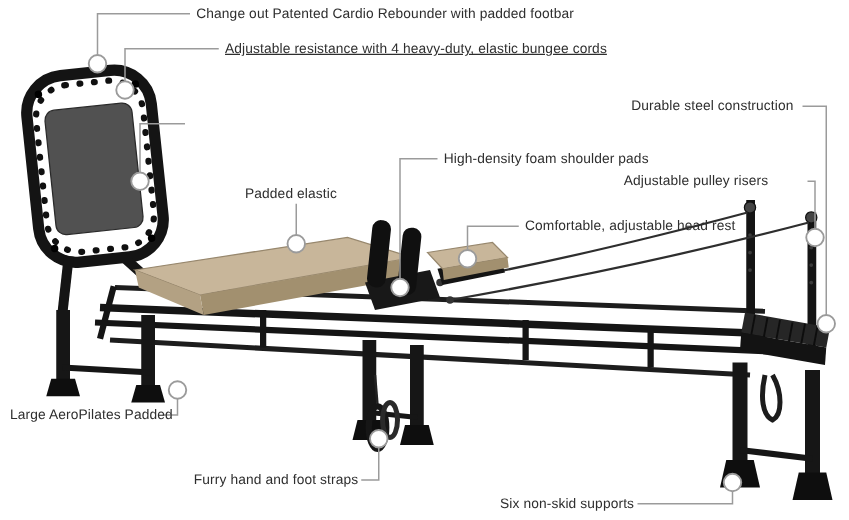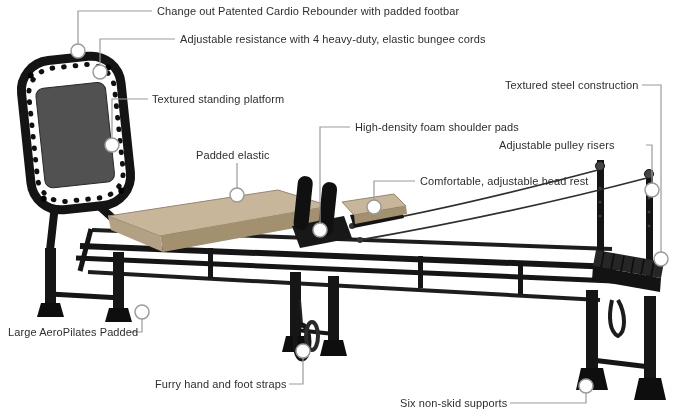--- a/index.html
+++ b/index.html
@@ -152,7 +152,7 @@
   </svg>
 
   <div class="callout" style="left:157px;top:5px;">Change out Patented Cardio Rebounder with padded footbar</div>
-  <div class="callout" style="left:180px;top:33px;">Adjustable resistance with 4 heavy-duty, elastic bungee cords</div>
+  <div class="callout" style="left:180px;top:33px;text-decoration:underline;">Adjustable resistance with 4 heavy-duty, elastic bungee cords</div>
   <div class="callout" style="left:152px;top:93px;">Textured standing platform</div>
   <div class="callout" style="left:196px;top:149px;">Padded elastic</div>
   <div class="callout" style="left:420px;top:175px;">Comfortable, adjustable head rest</div>

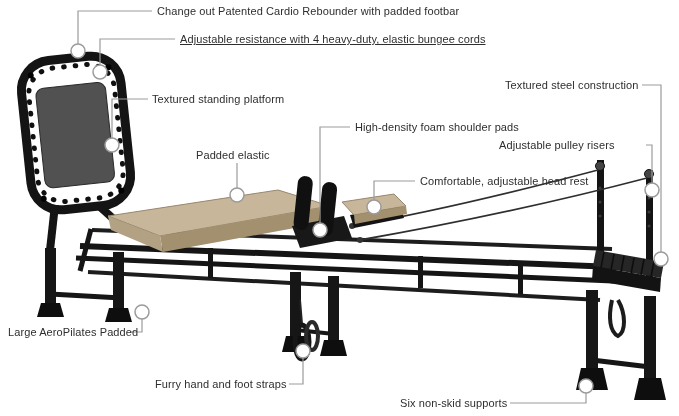--- a/index.html
+++ b/index.html
@@ -157,7 +157,7 @@
   <div class="callout" style="left:196px;top:149px;">Padded elastic</div>
   <div class="callout" style="left:420px;top:175px;">Comfortable, adjustable head rest</div>
   <div class="callout" style="left:355px;top:121px;">High-density foam shoulder pads</div>
-  <div class="callout" style="left:505px;top:79px;">Textured steel construction</div>
+  <div class="callout" style="left:505px;top:79px;">Durable steel construction</div>
   <div class="callout" style="left:499px;top:139px;">Adjustable pulley risers</div>
   <div class="callout" style="left:8px;top:326px;">Large AeroPilates Padded</div>
   <div class="callout" style="left:400px;top:397px;">Six non-skid supports</div>

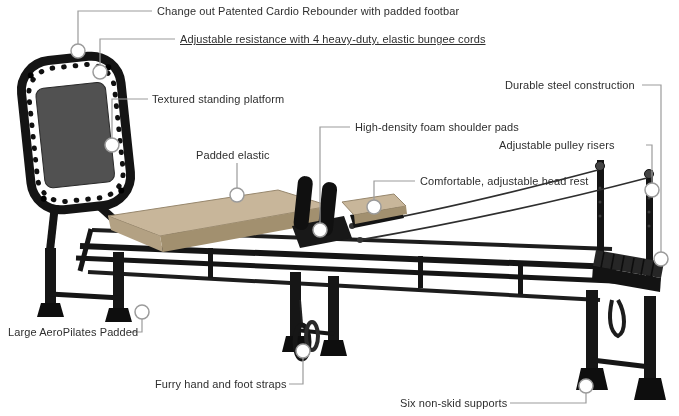--- a/index.html
+++ b/index.html
@@ -153,7 +153,6 @@
 
   <div class="callout" style="left:157px;top:5px;">Change out Patented Cardio Rebounder with padded footbar</div>
   <div class="callout" style="left:180px;top:33px;text-decoration:underline;">Adjustable resistance with 4 heavy-duty, elastic bungee cords</div>
-  <div class="callout" style="left:152px;top:93px;">Textured standing platform</div>
   <div class="callout" style="left:196px;top:149px;">Padded elastic</div>
   <div class="callout" style="left:420px;top:175px;">Comfortable, adjustable head rest</div>
   <div class="callout" style="left:355px;top:121px;">High-density foam shoulder pads</div>

